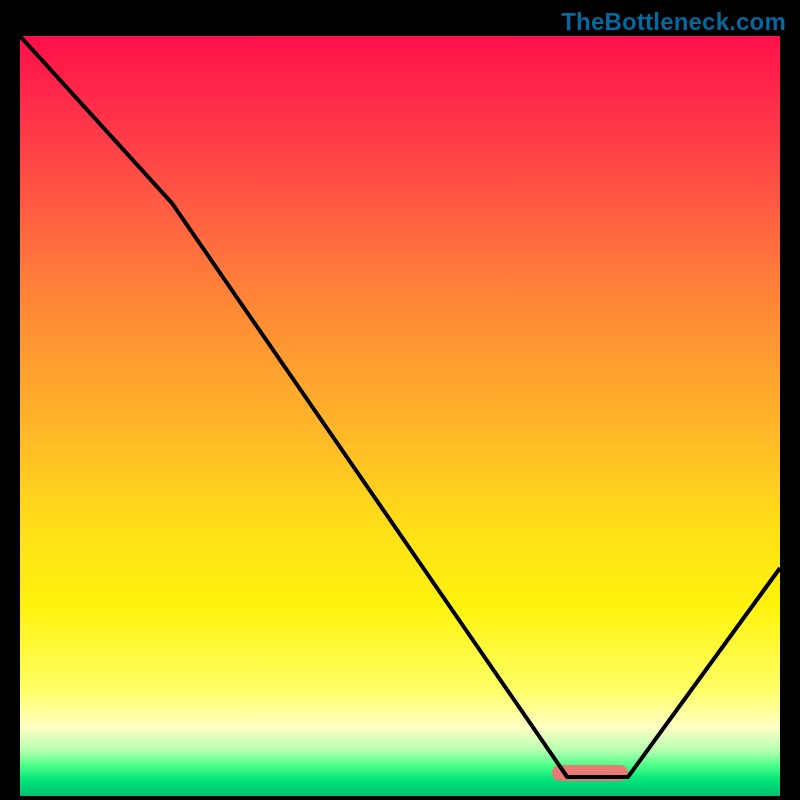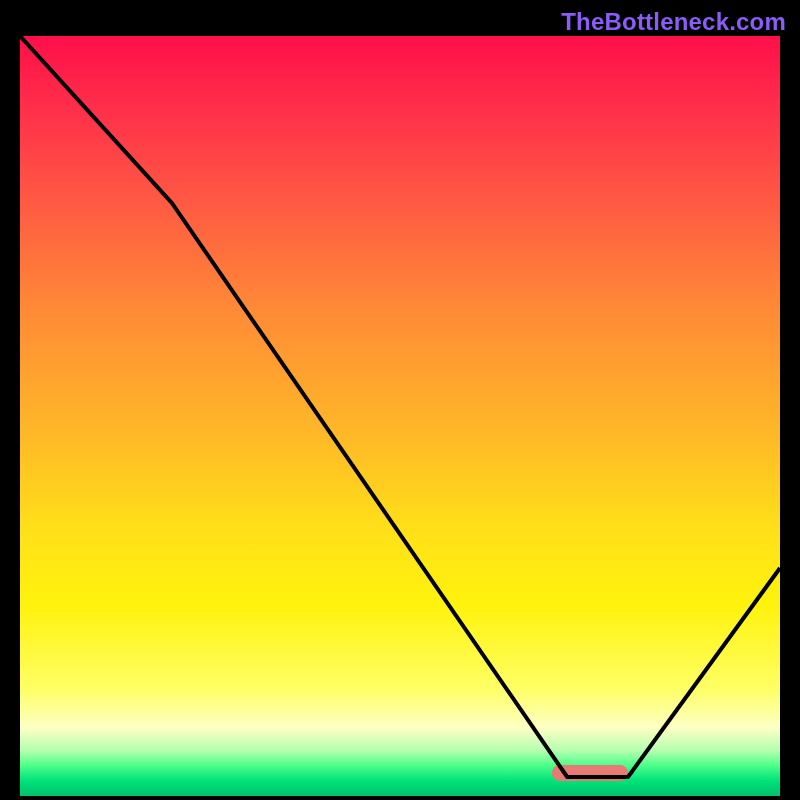--- a/index.html
+++ b/index.html
@@ -62,7 +62,7 @@
     font-family: Arial, Helvetica, sans-serif;
     font-size: 24px;
     font-weight: 600;
-    color: #8b5cf6;
+    color: #0369a1;
     letter-spacing: 0.2px;
   }
 </style>

